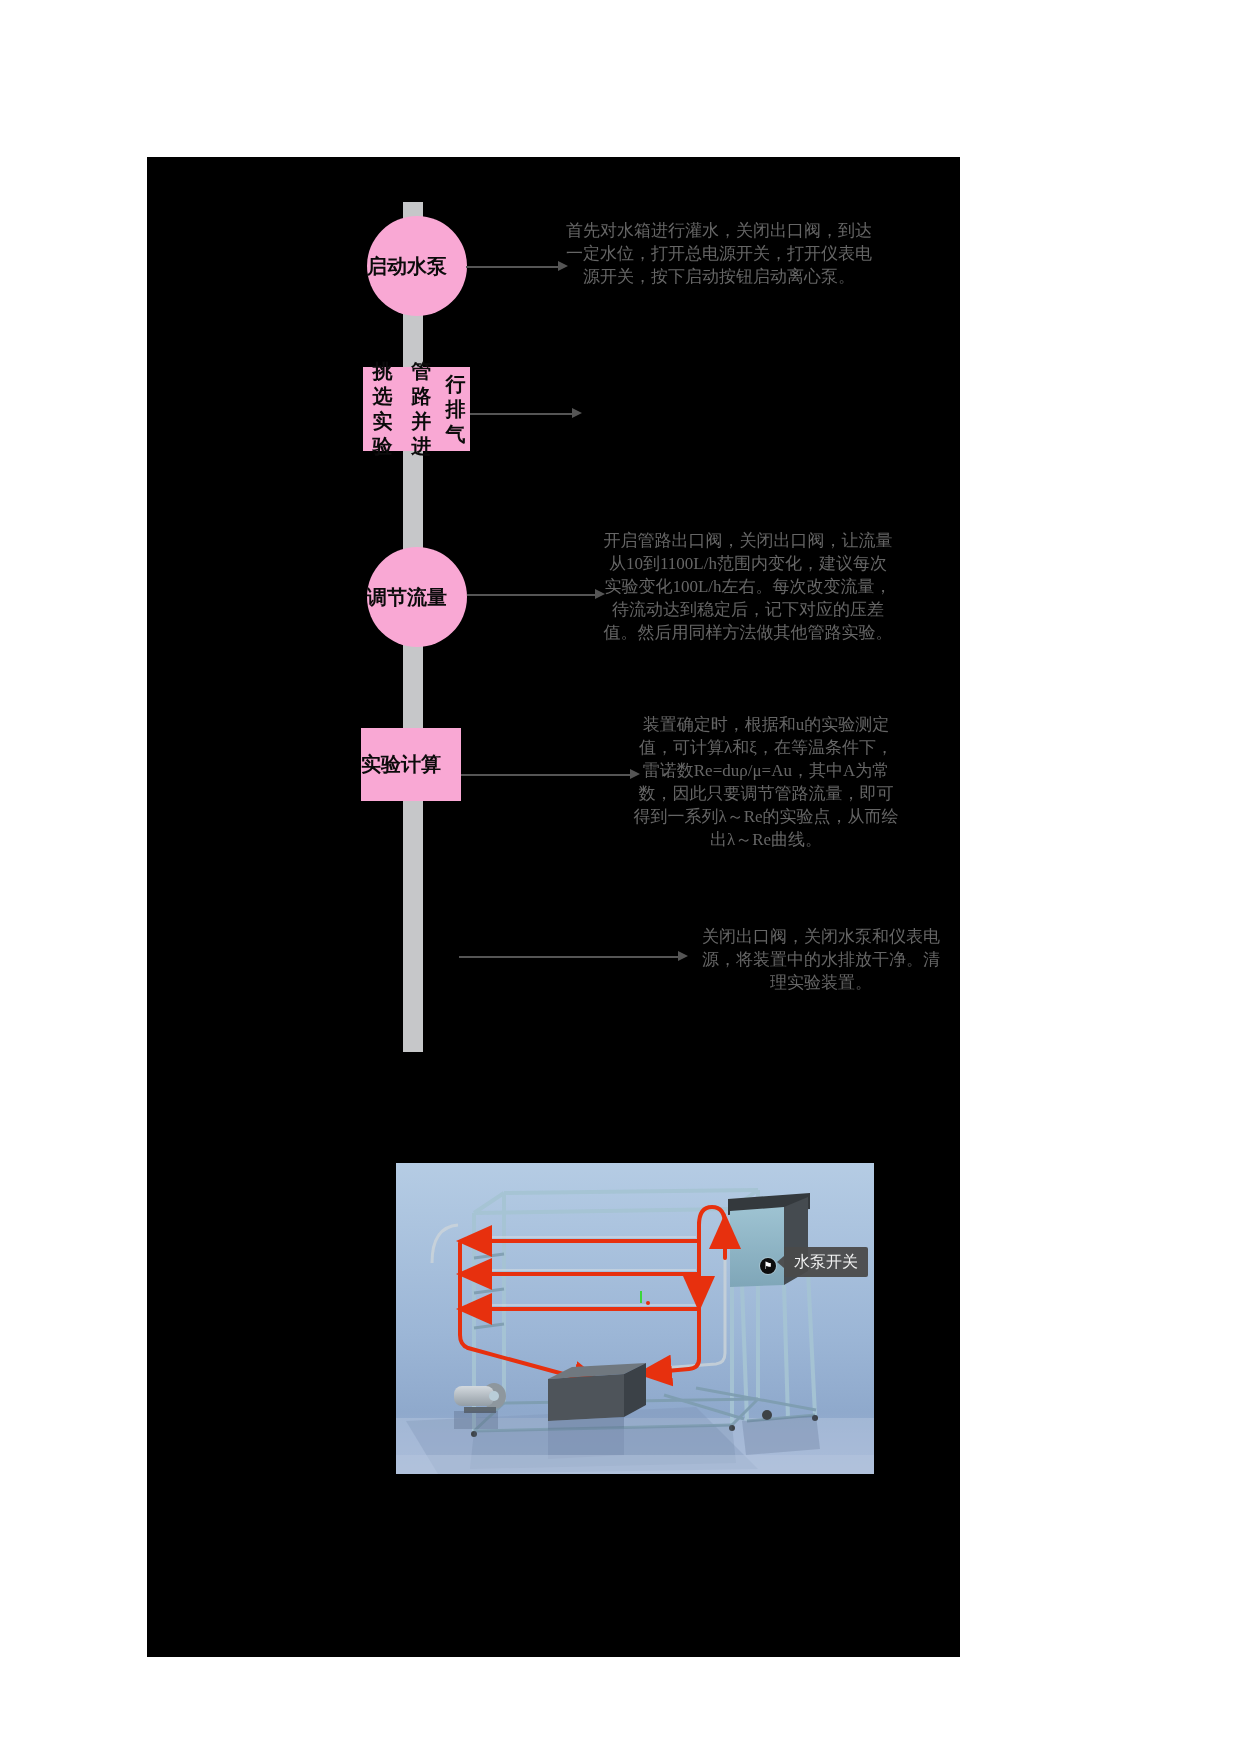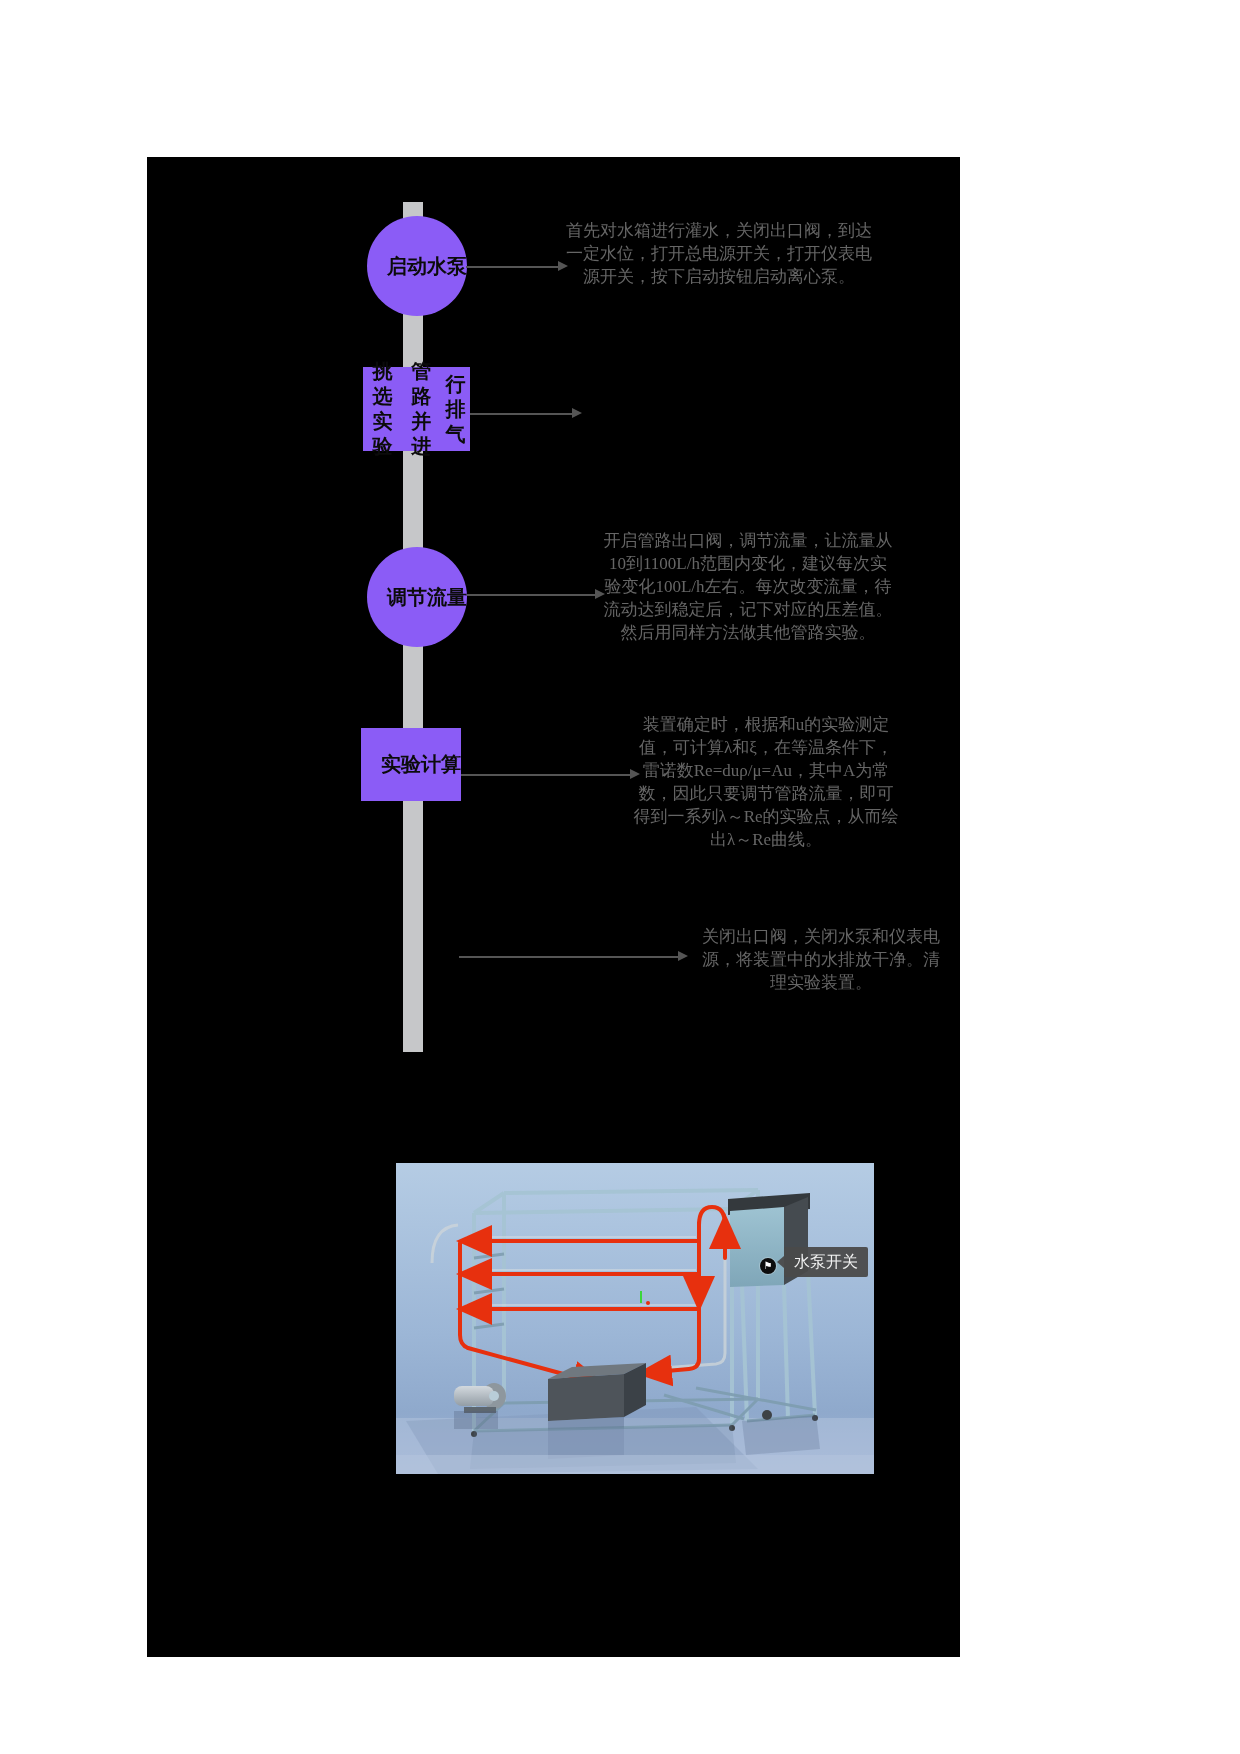--- a/index.html
+++ b/index.html
@@ -11,8 +11,8 @@
   .spine{position:absolute;left:256px;top:45px;width:20px;height:850px;background:#c6c7c9;}
 
   
-  .node{position:absolute;display:flex;align-items:center;justify-content:flex-end;
-        background:#8b5cf6;color:#0b0b0b;font-weight:bold;font-size:20px;line-height:25px;
+  .node{position:absolute;display:flex;align-items:center;justify-content:flex-start;
+        background:#f9a8d4;color:#0b0b0b;font-weight:bold;font-size:20px;line-height:25px;
         text-align:center;font-family:"Liberation Sans",sans-serif;}
   .node.circle{width:100px;height:100px;border-radius:50%;}
   .n1{left:220px;top:59px;}

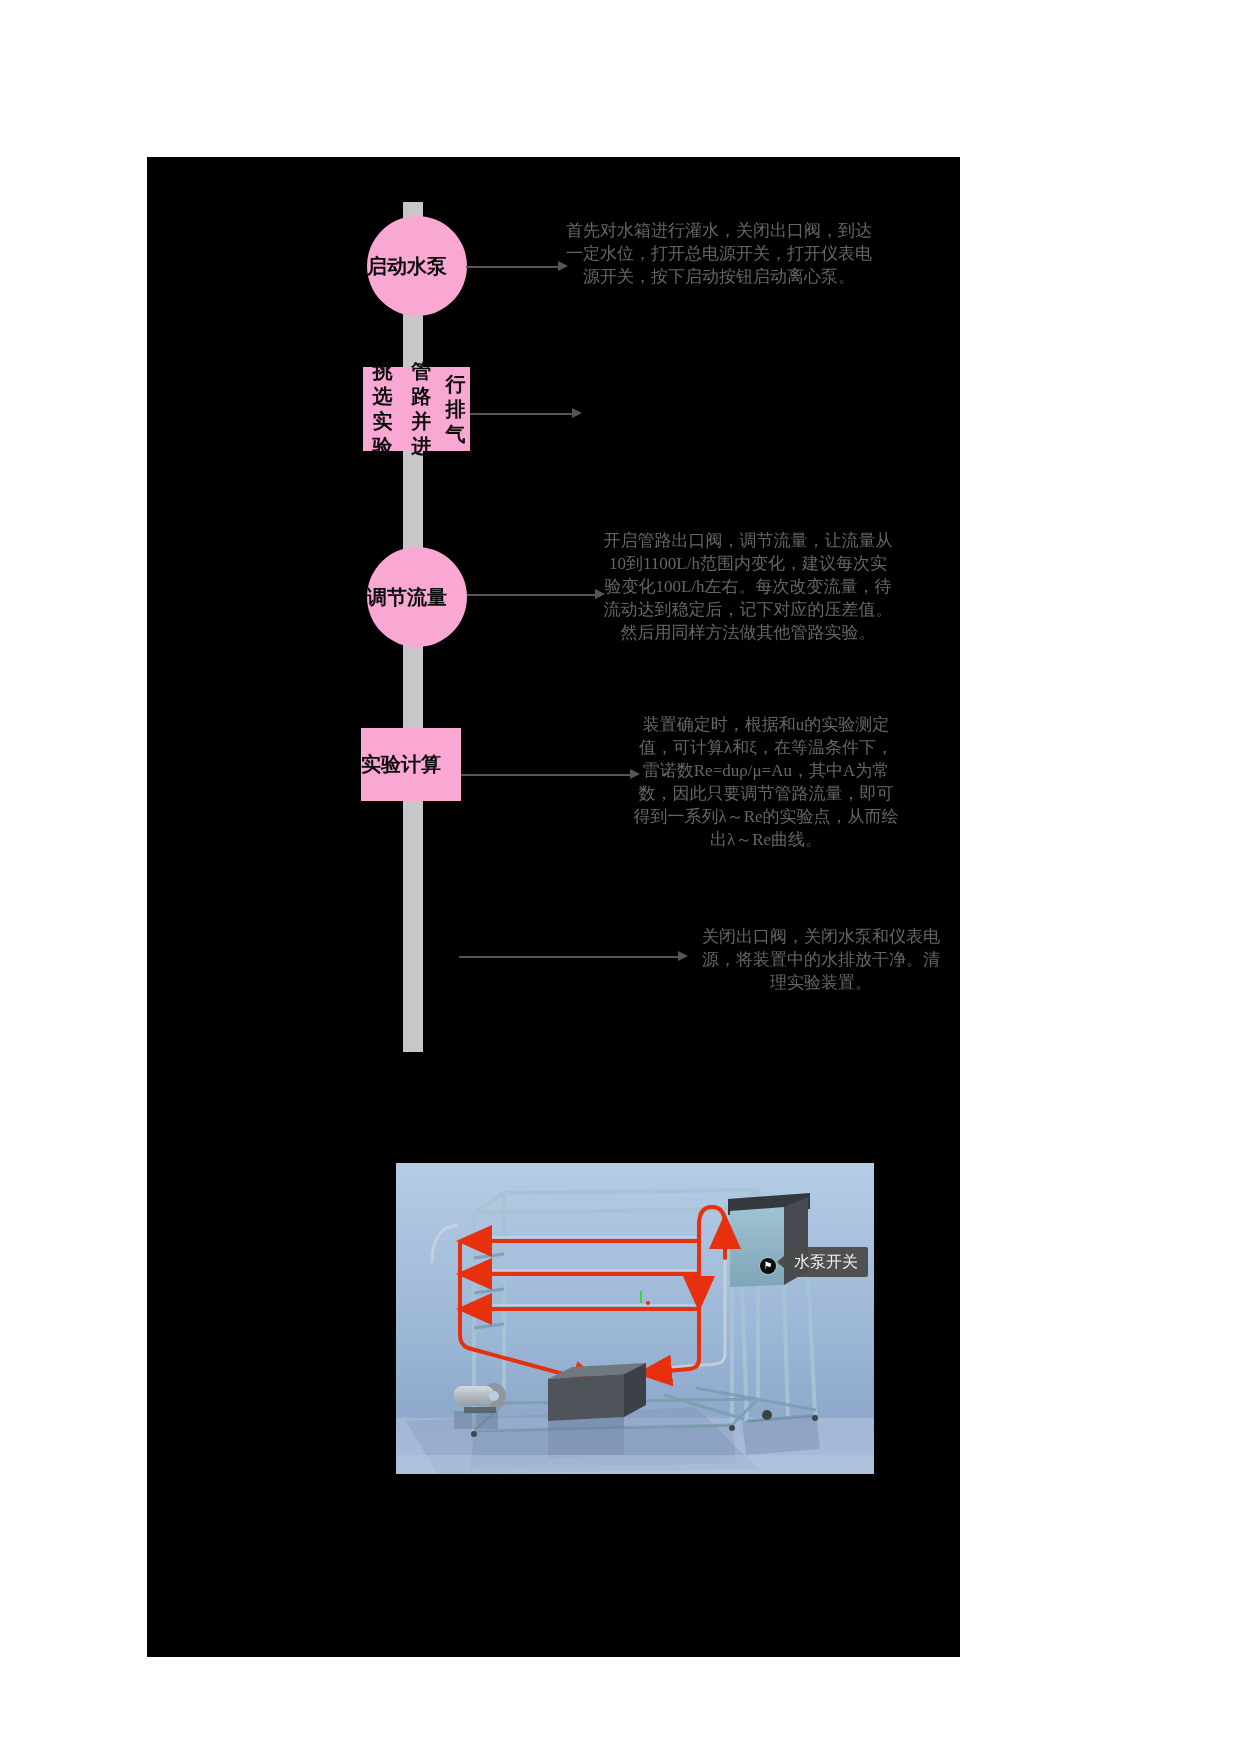--- a/index.html
+++ b/index.html
@@ -76,7 +76,7 @@
       <span>调节流量</span>
     </div>
     <div class="arrow a3"></div>
-    <div class="desc d3">开启管路出口阀，调节流量，让流量从10到1100L/h范围内变化，建议每次实验变化100L/h左右。每次改变流量，待流动达到稳定后，记下对应的压差值。然后用同样方法做其他管路实验。</div>
+    <div class="desc d3">开启管路出口阀，关闭出口阀，让流量从10到1100L/h范围内变化，建议每次实验变化100L/h左右。每次改变流量，待流动达到稳定后，记下对应的压差值。然后用同样方法做其他管路实验。</div>
 
     <div class="node n4">
       <span>实验计算</span>

